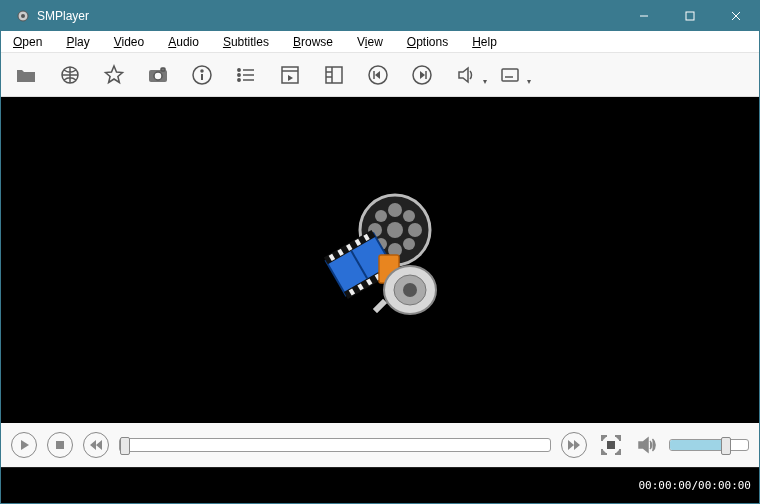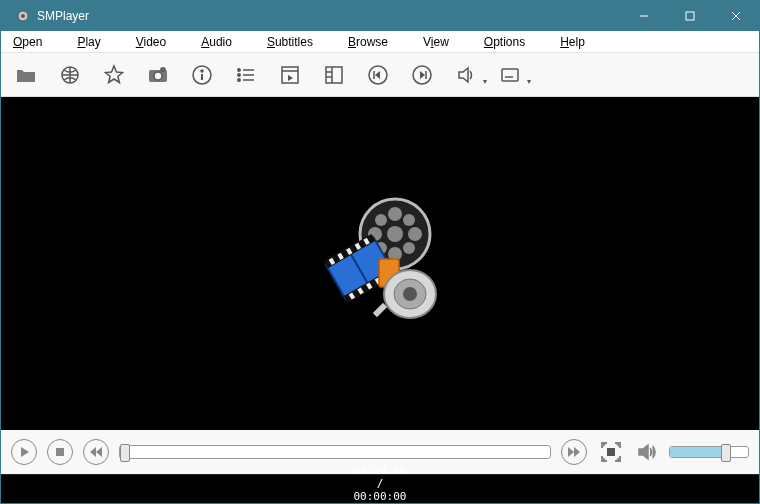--- a/index.html
+++ b/index.html
@@ -12,7 +12,7 @@
 .titlebar .winbtn { width: 46px; display: flex; align-items: center; justify-content: center; color: #fff; }
 .titlebar .winbtn svg { stroke: #fff; fill: none; stroke-width: 1; }
 
-.menubar { height: 22px; background: #fff; border-bottom: 1px solid #e5e5e5; display: flex; align-items: center; padding: 0 4px; gap: 19px; }
+.menubar { height: 22px; background: #fff; border-bottom: 1px solid #e5e5e5; display: flex; align-items: center; padding: 0 4px; gap: 8px; }
 .menubar .mitem { padding: 2px 8px; font-size: 12px; color: #000; }
 .menubar .mitem .ul { text-decoration: underline; }
 

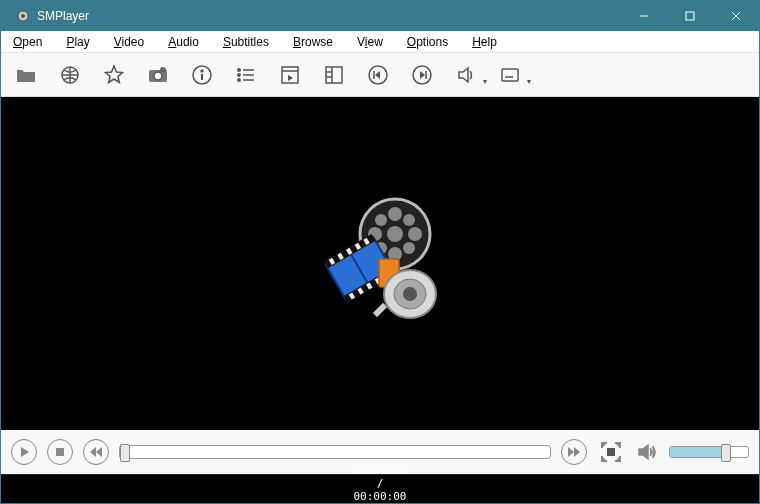--- a/index.html
+++ b/index.html
@@ -34,7 +34,7 @@
 .volbar .fill { position:absolute; left:0; top:0; bottom:0; width:70%; background:#9ed4e6; border-radius:2px 0 0 2px; }
 .volbar .vthumb { position:absolute; left:66%; top:-3px; width:10px; height:18px; background:#e8e8e8; border:1px solid #888; border-radius:2px; }
 
-.statusbar { height: 29px; background: #000; color: #fff; display: flex; align-items: center; justify-content: flex-end; padding: 0 8px; font-size: 11px; font-family: monospace; border-top:1px solid #222;flex-direction:column;}
+.statusbar { height: 36px; background: #000; color: #fff; display: flex; align-items: center; justify-content: flex-end; padding: 0 8px; font-size: 11px; font-family: monospace; border-top:1px solid #222;}
 </style>
 </head>
 <body>

